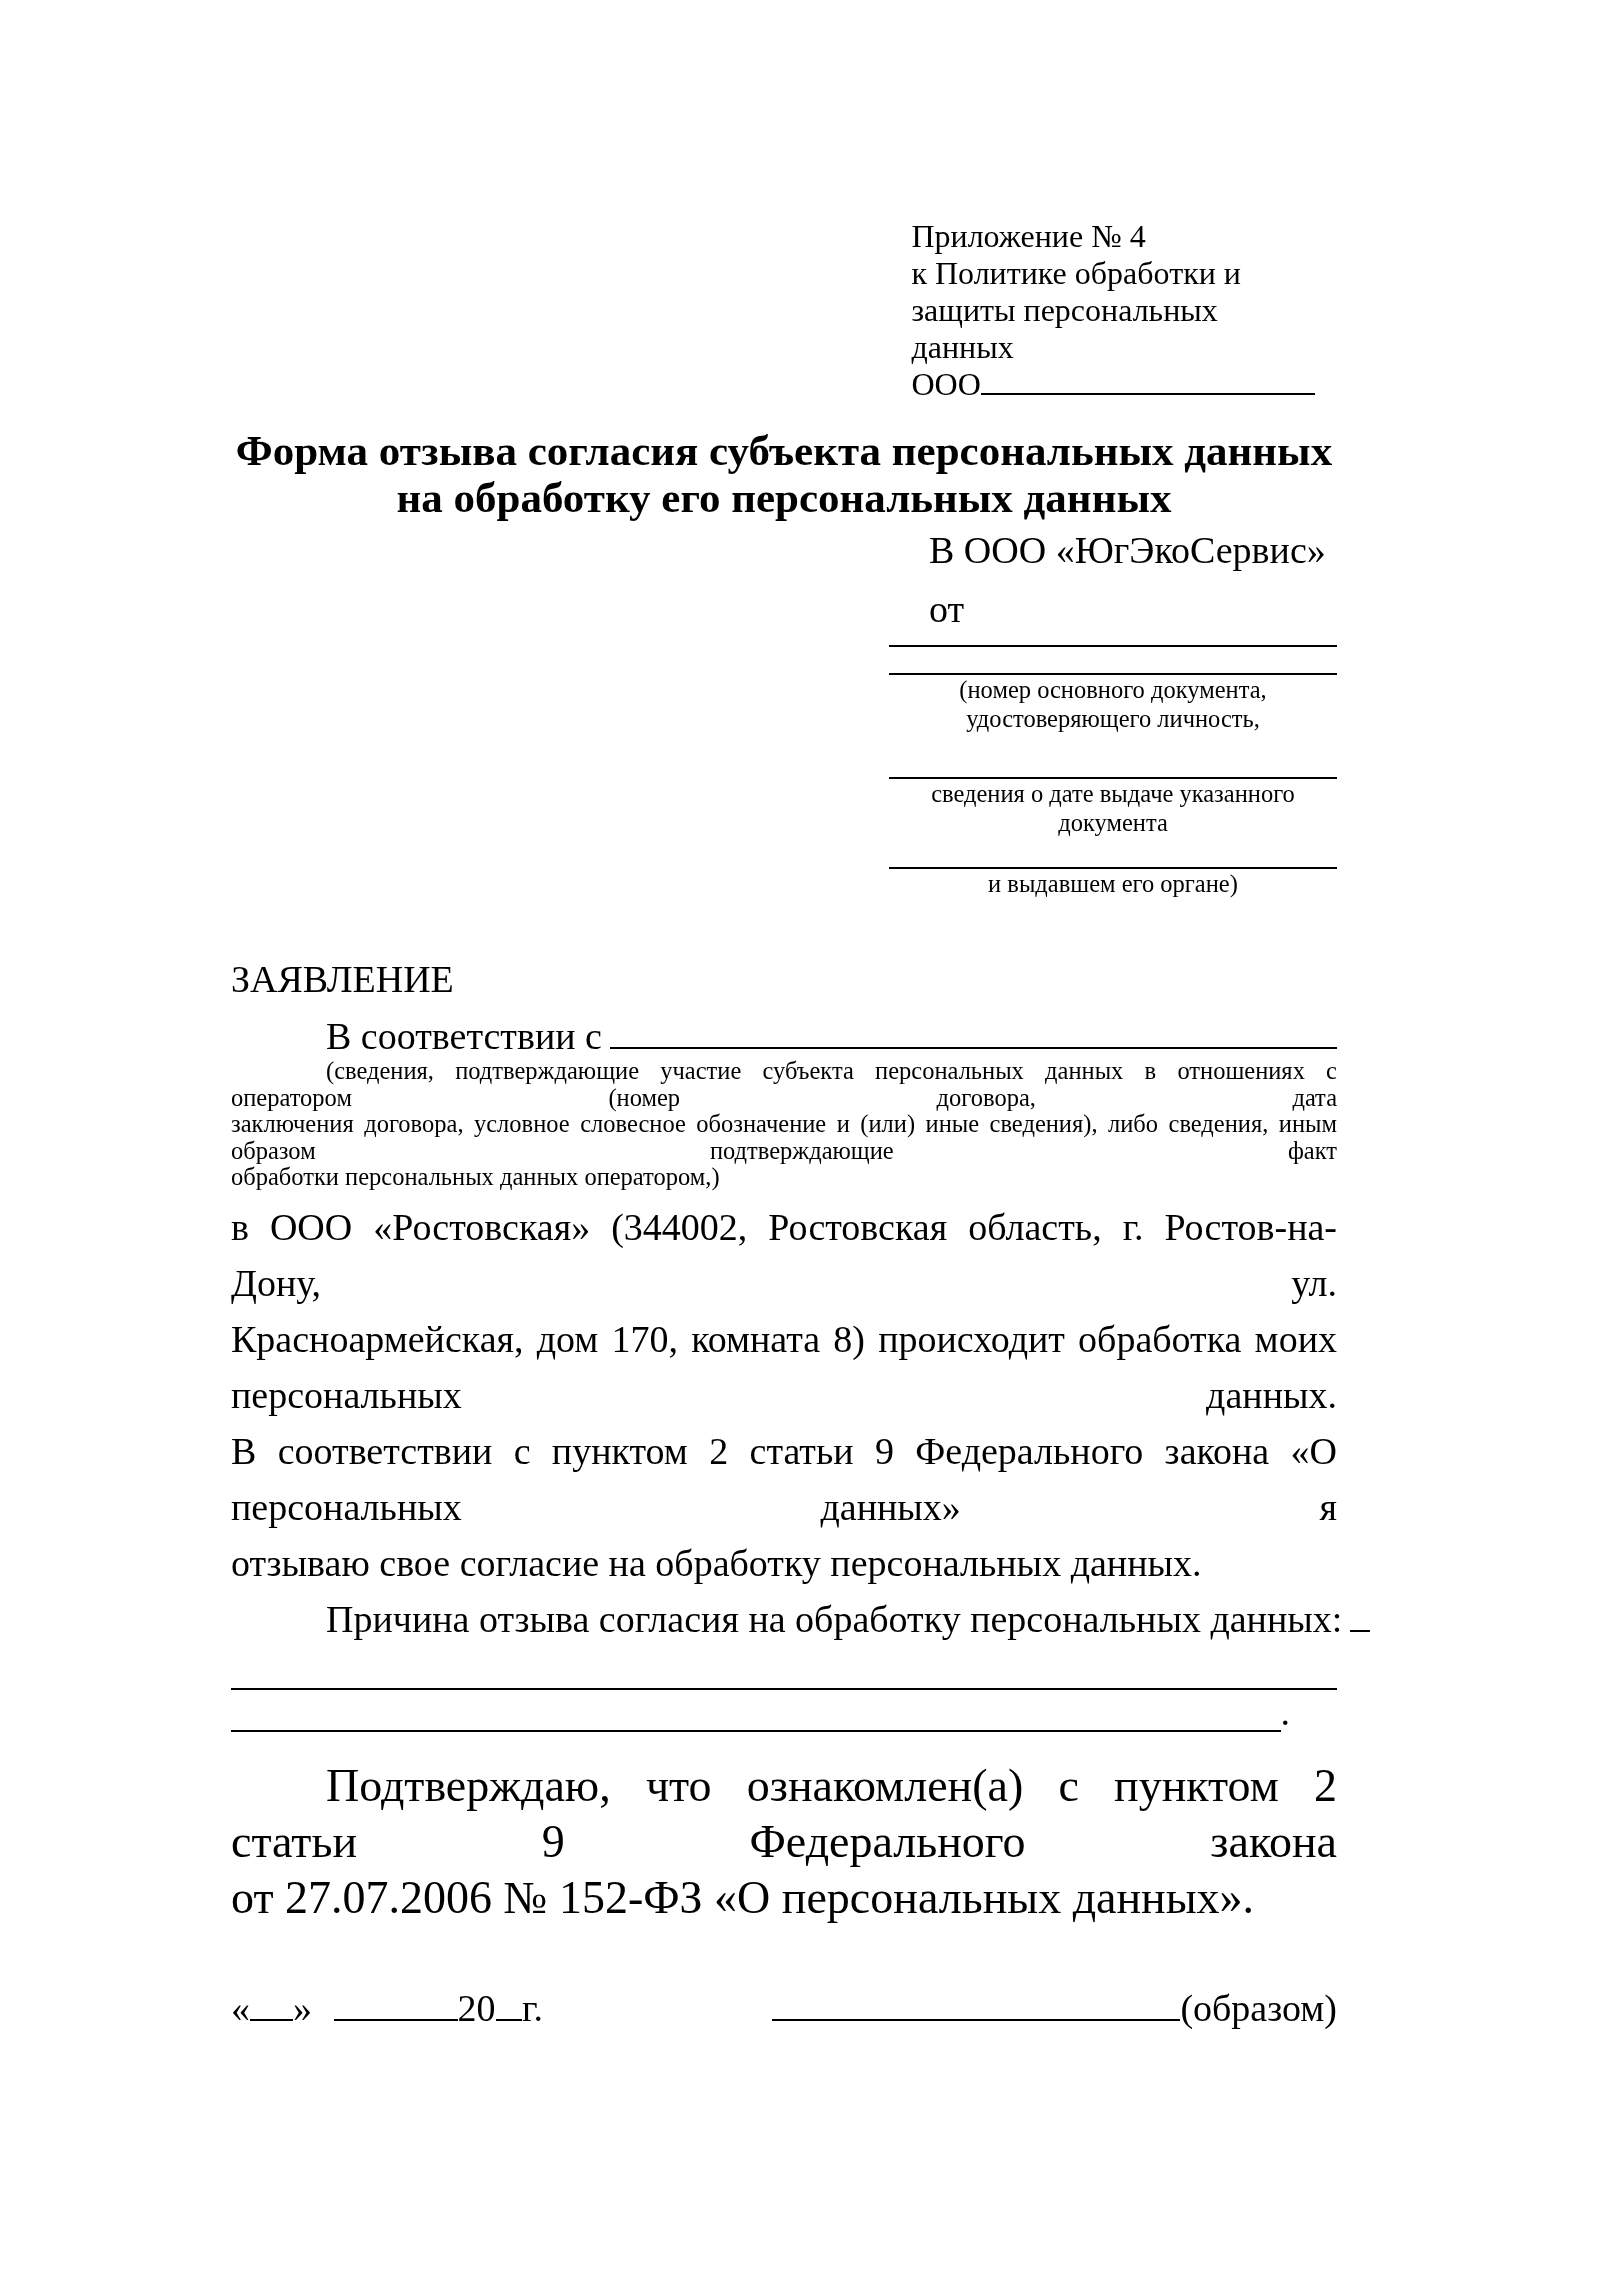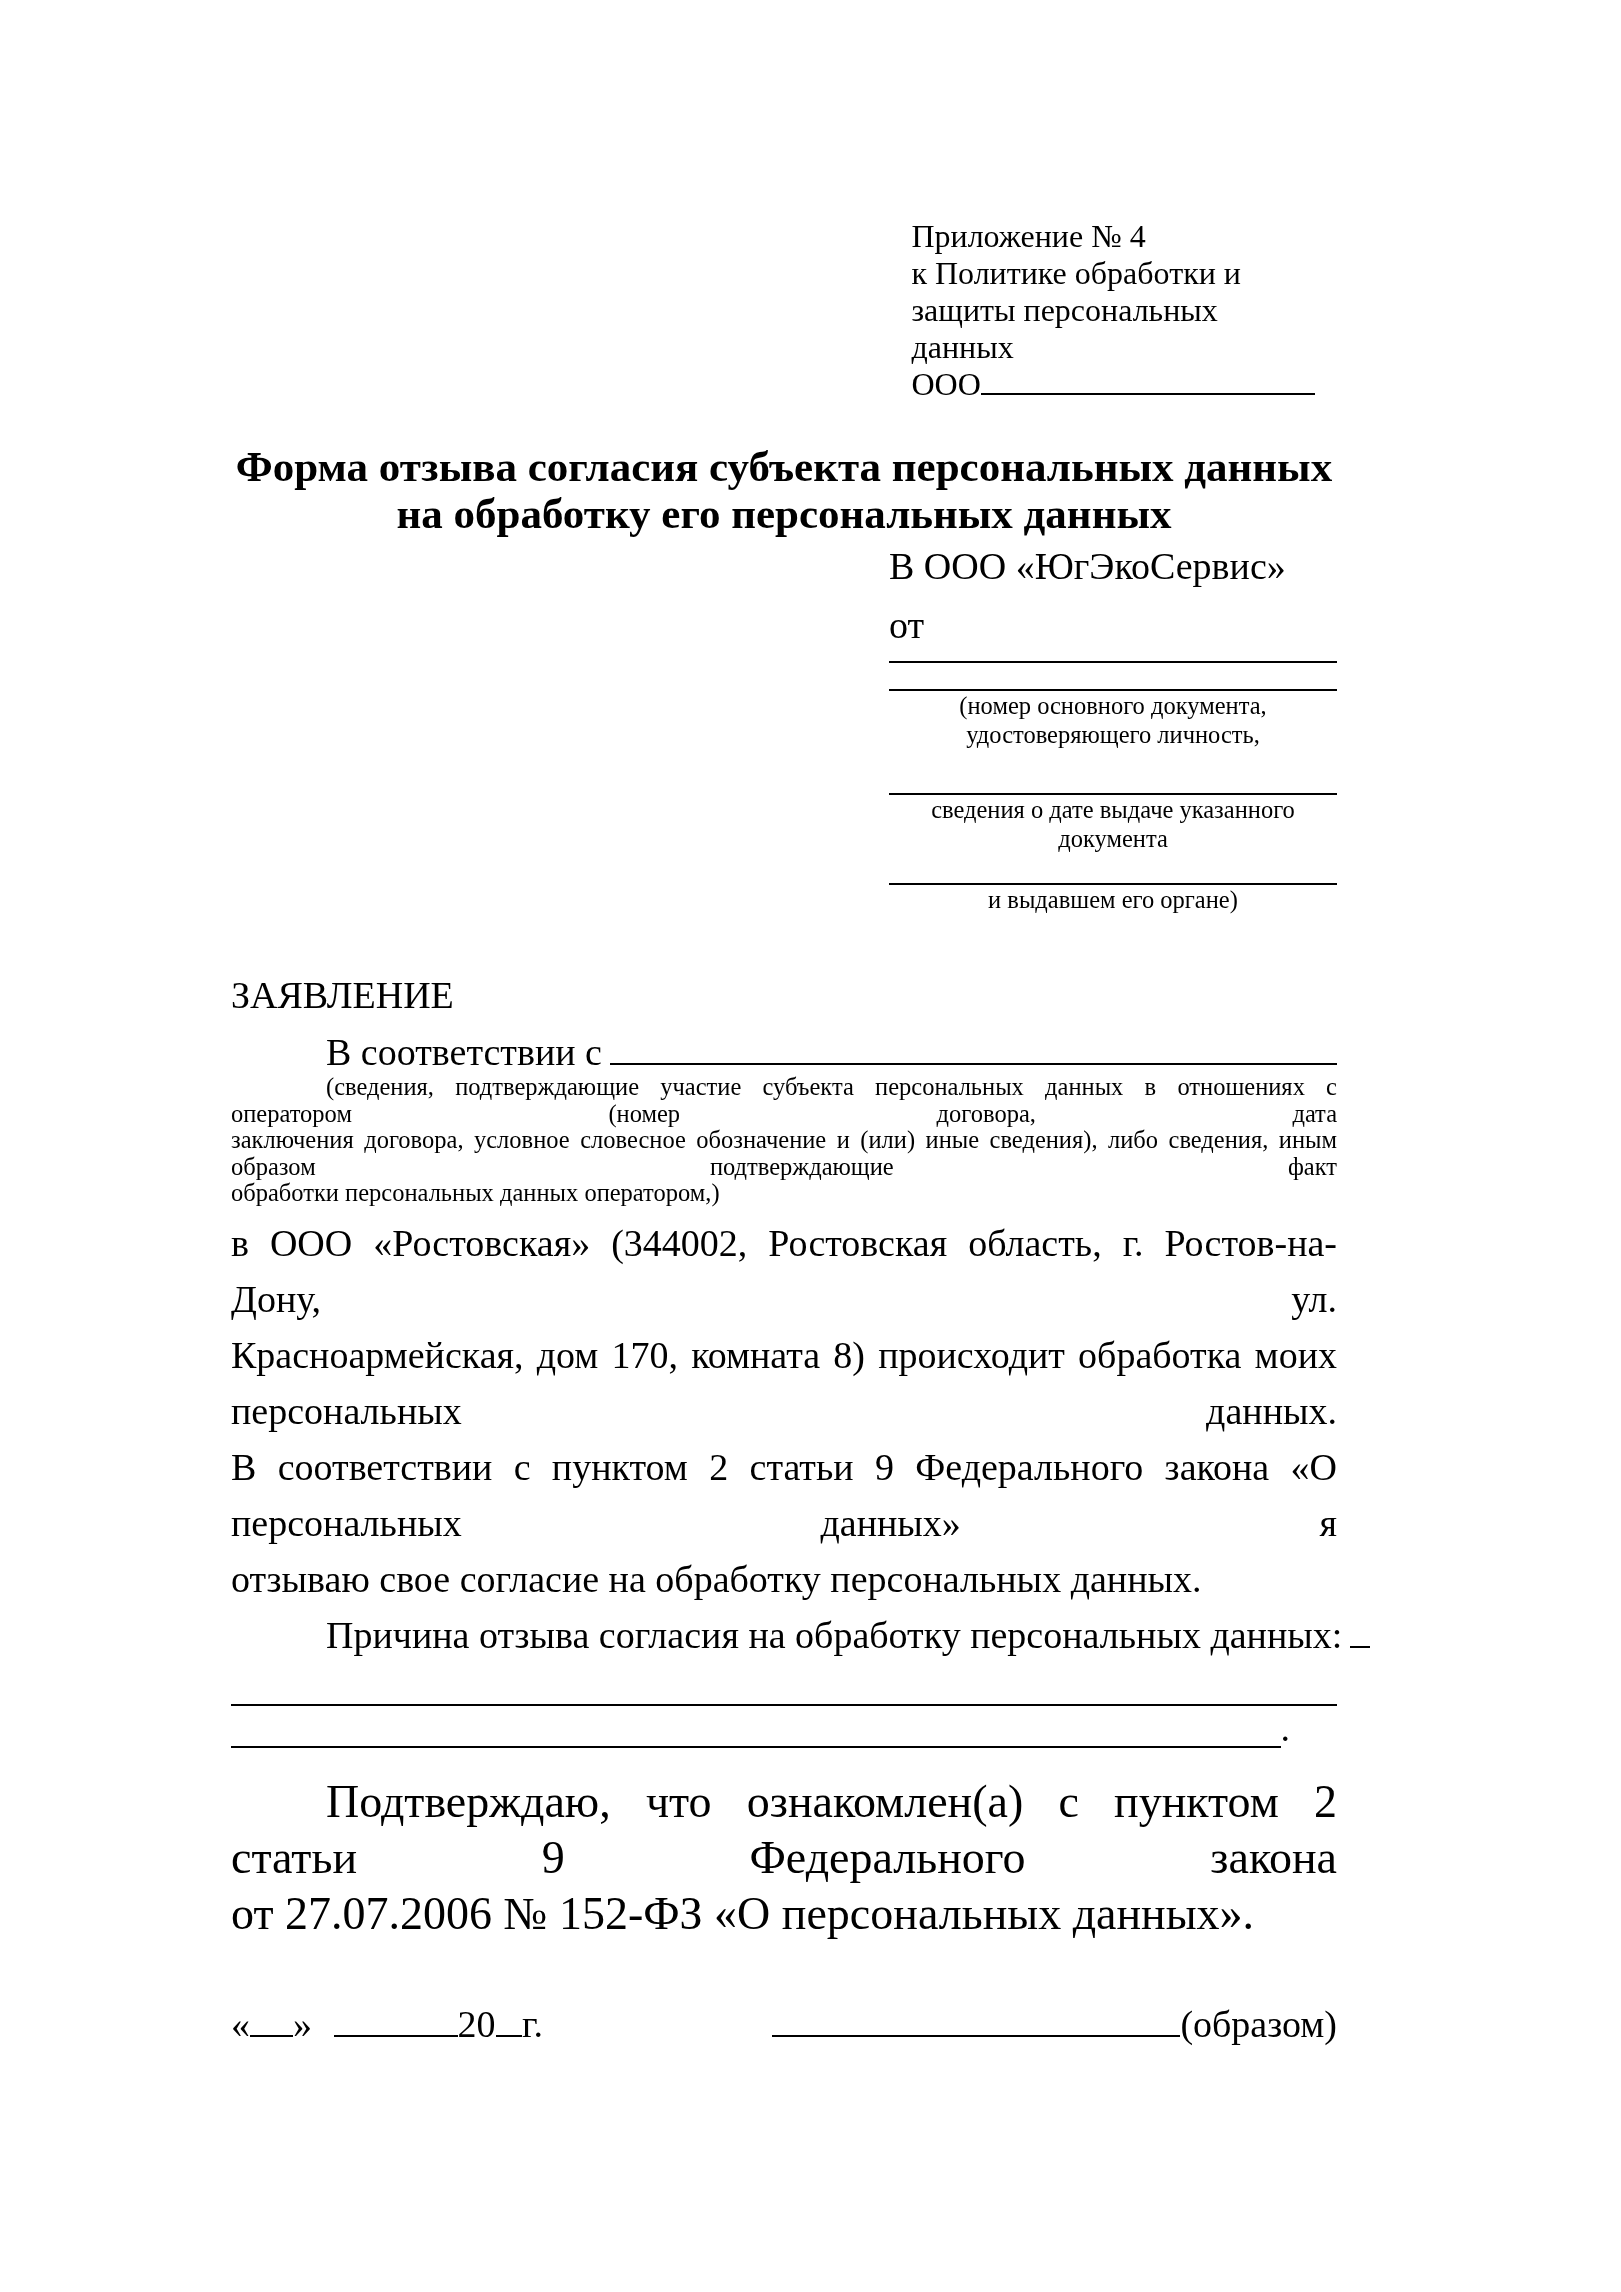--- a/index.html
+++ b/index.html
@@ -29,7 +29,7 @@
   }
   
   .form-title {
-    margin-top: 40px;
+    margin-top: 24px;
     font-size: 43px;
     line-height: 47px;
     font-weight: bold;

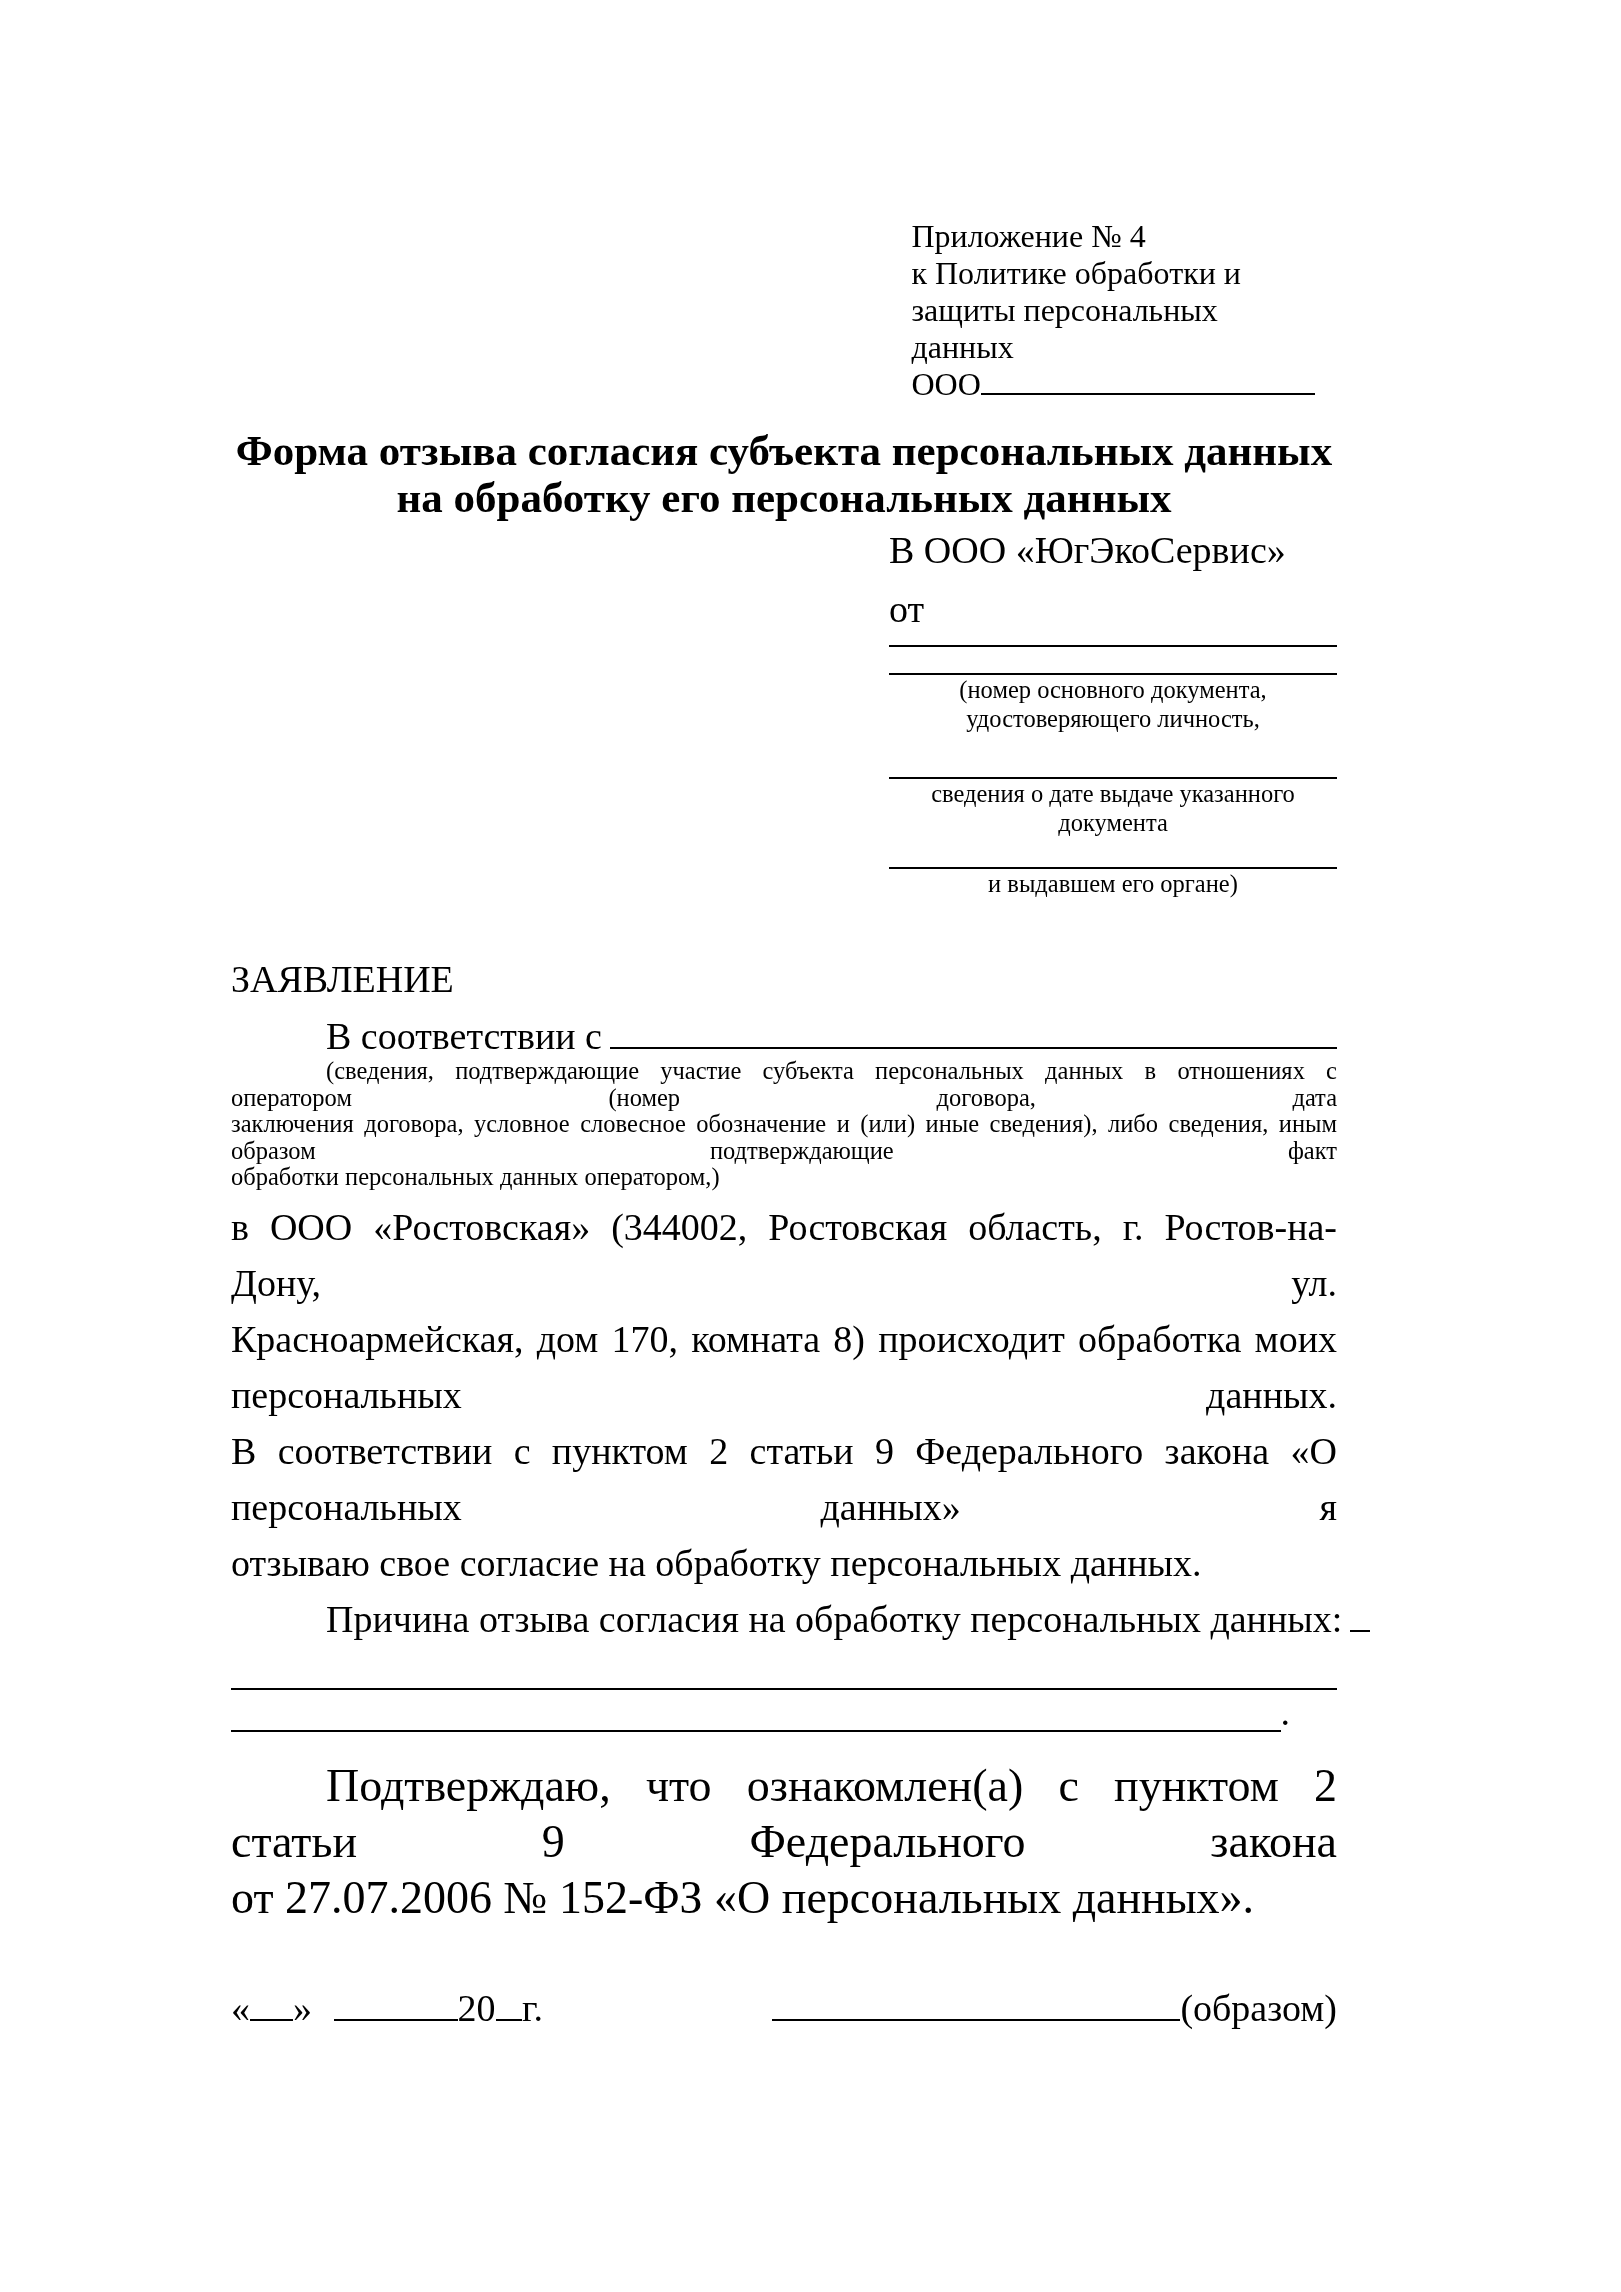--- a/index.html
+++ b/index.html
@@ -37,7 +37,7 @@
   }
   
   .addressee { margin-left: 658px; font-size: 38px; }
-  .addr-line { line-height: 59px; }
+  .addr-line { line-height: 59px; margin-left: 40px; }
   .uline { border-bottom: 2.9px solid #000; width: 100%; }
   .u1 { height: 7.8px; }
   .u2 { height: 28px; }

